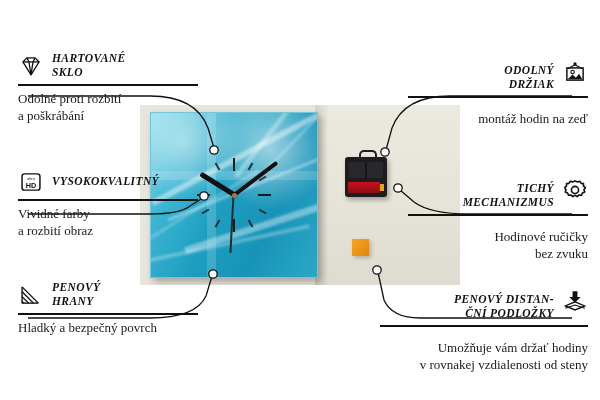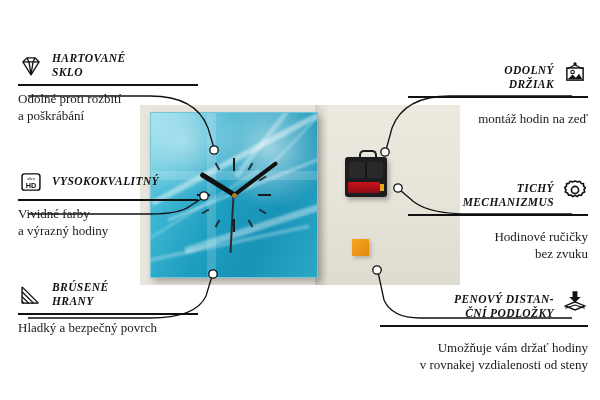--- a/index.html
+++ b/index.html
@@ -232,7 +232,7 @@
     <div class="rule"></div>
     <div class="sub">
       <span>Vividné farby</span>
-      <span>a výrazný hodiny</span>
+      <span>a rozbití obraz</span>
     </div>
   </div>
 

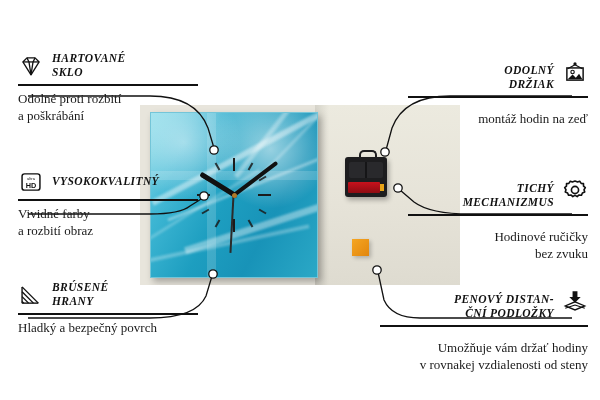--- a/index.html
+++ b/index.html
@@ -249,7 +249,7 @@
         </g>
       </svg>
       <div class="titles">
-        <span>BRÚSENÉ</span>
+        <span>PENOVÝ</span>
         <span>HRANY</span>
       </div>
     </div>

